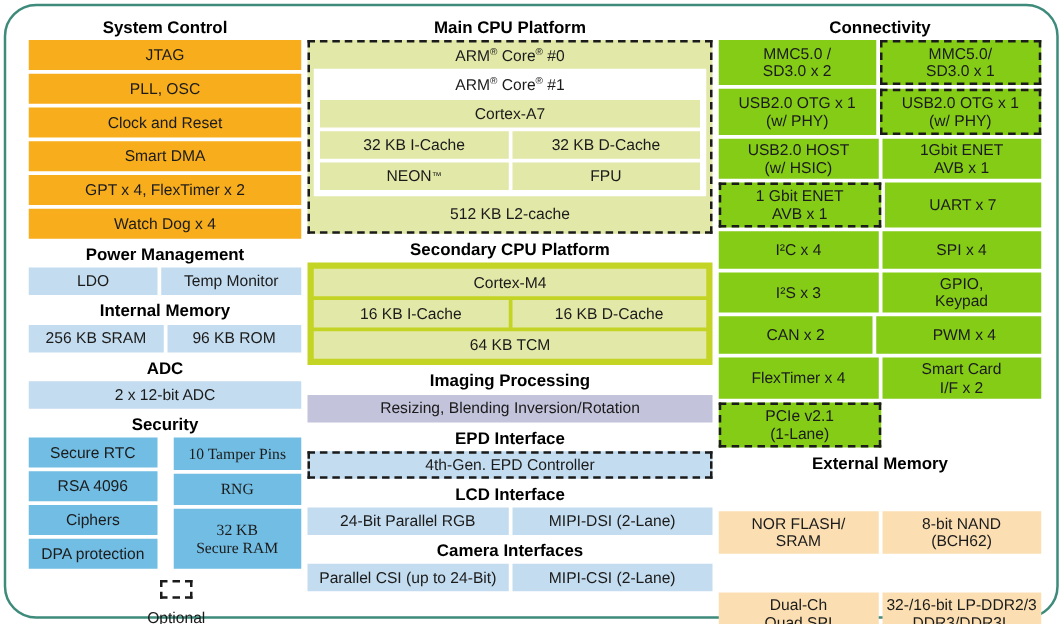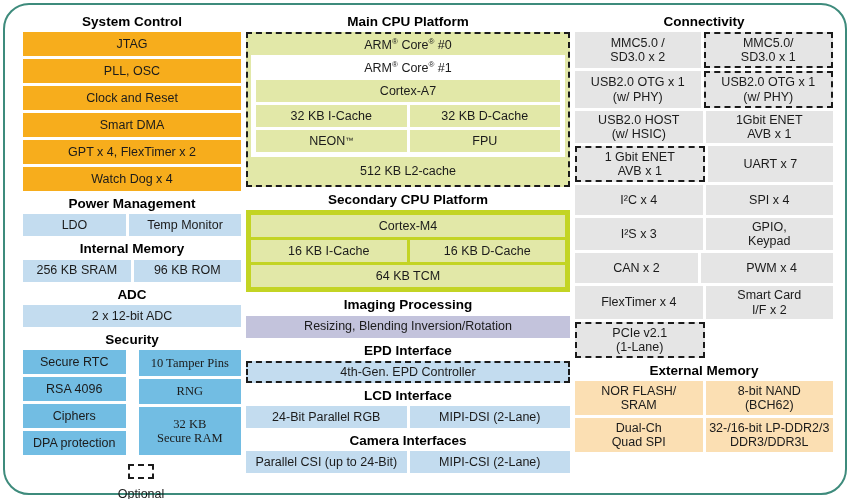--- a/index.html
+++ b/index.html
@@ -41,7 +41,7 @@
   .blue    { background: #c3dcef; }
   .secblue { background: #72bde3; }
   .purple  { background: #c3c3dc; }
-  .teal    { background: #e5e5e5; }
+  .teal    { background: #84cc16; }
   .peach   { background: #fbdfb3; }
   .olive   { background: #e2e8a8; }
 

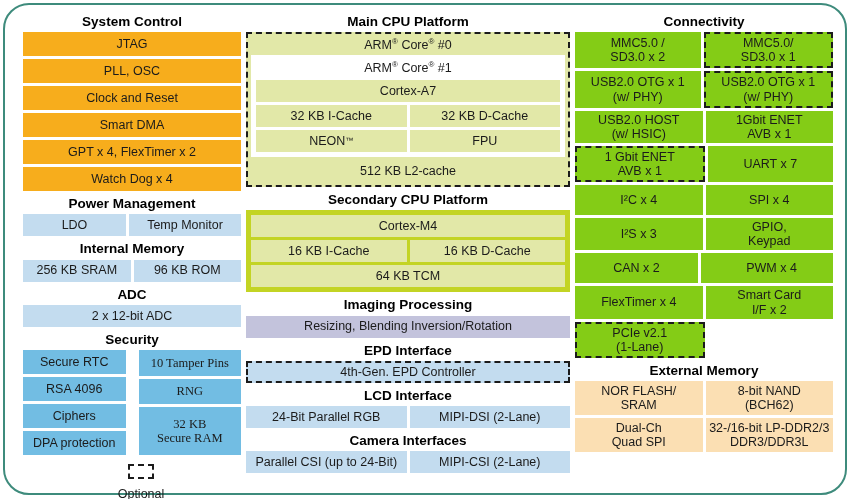--- a/index.html
+++ b/index.html
@@ -42,7 +42,7 @@
   .secblue { background: #72bde3; }
   .purple  { background: #c3c3dc; }
   .teal    { background: #84cc16; }
-  .peach   { background: #fbdfb3; }
+  .peach   { background: #fbdfb3; margin-top: 28px; }
   .olive   { background: #e2e8a8; }
 
   .dashed { border: 2px dashed #1b1b1b; }

